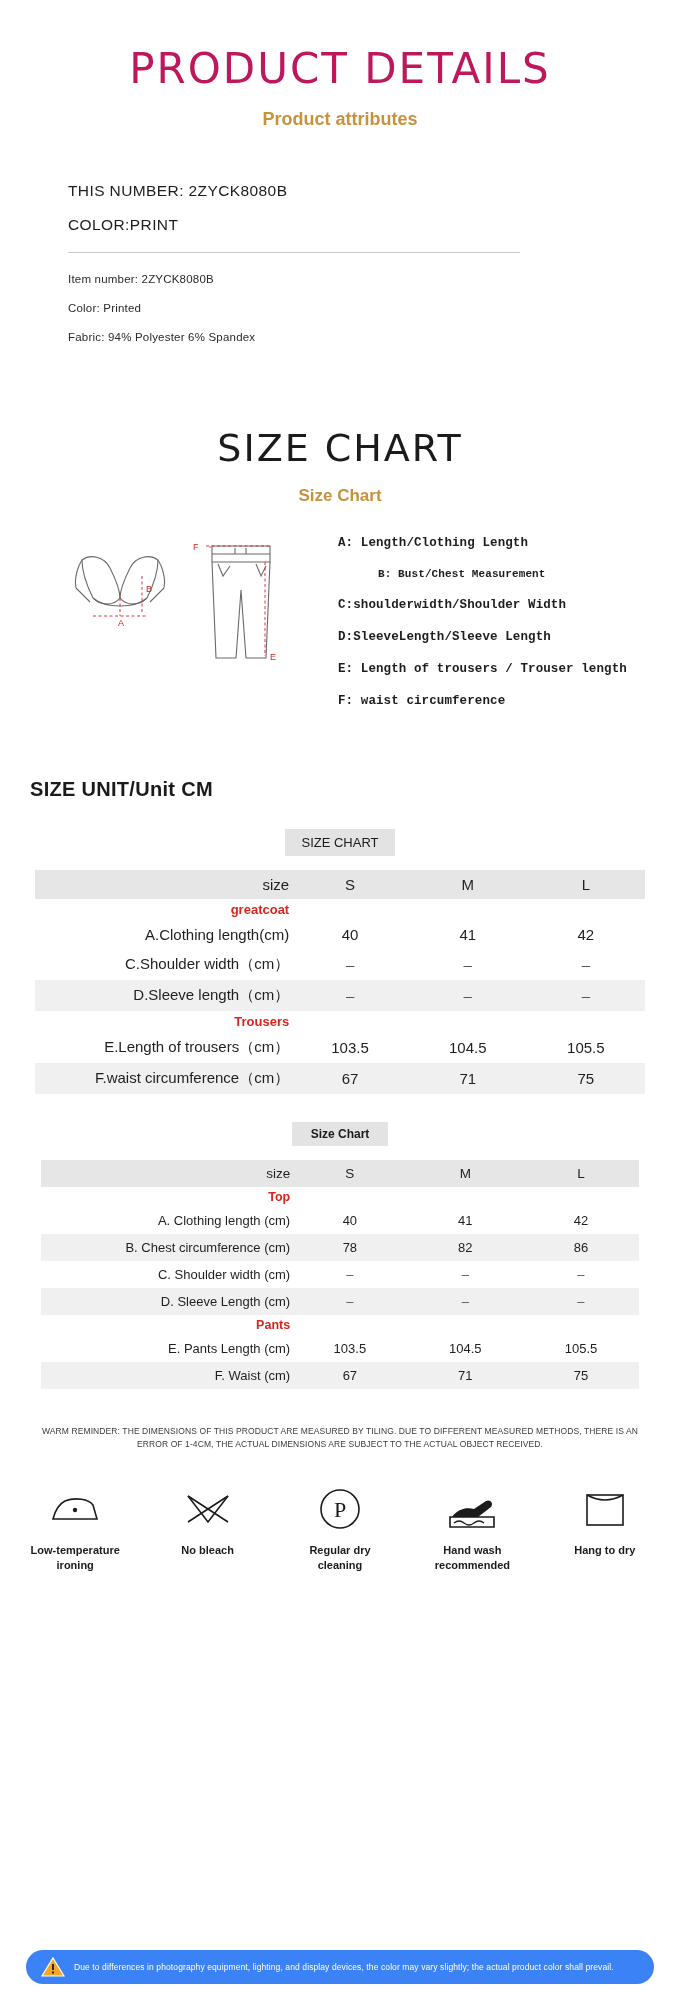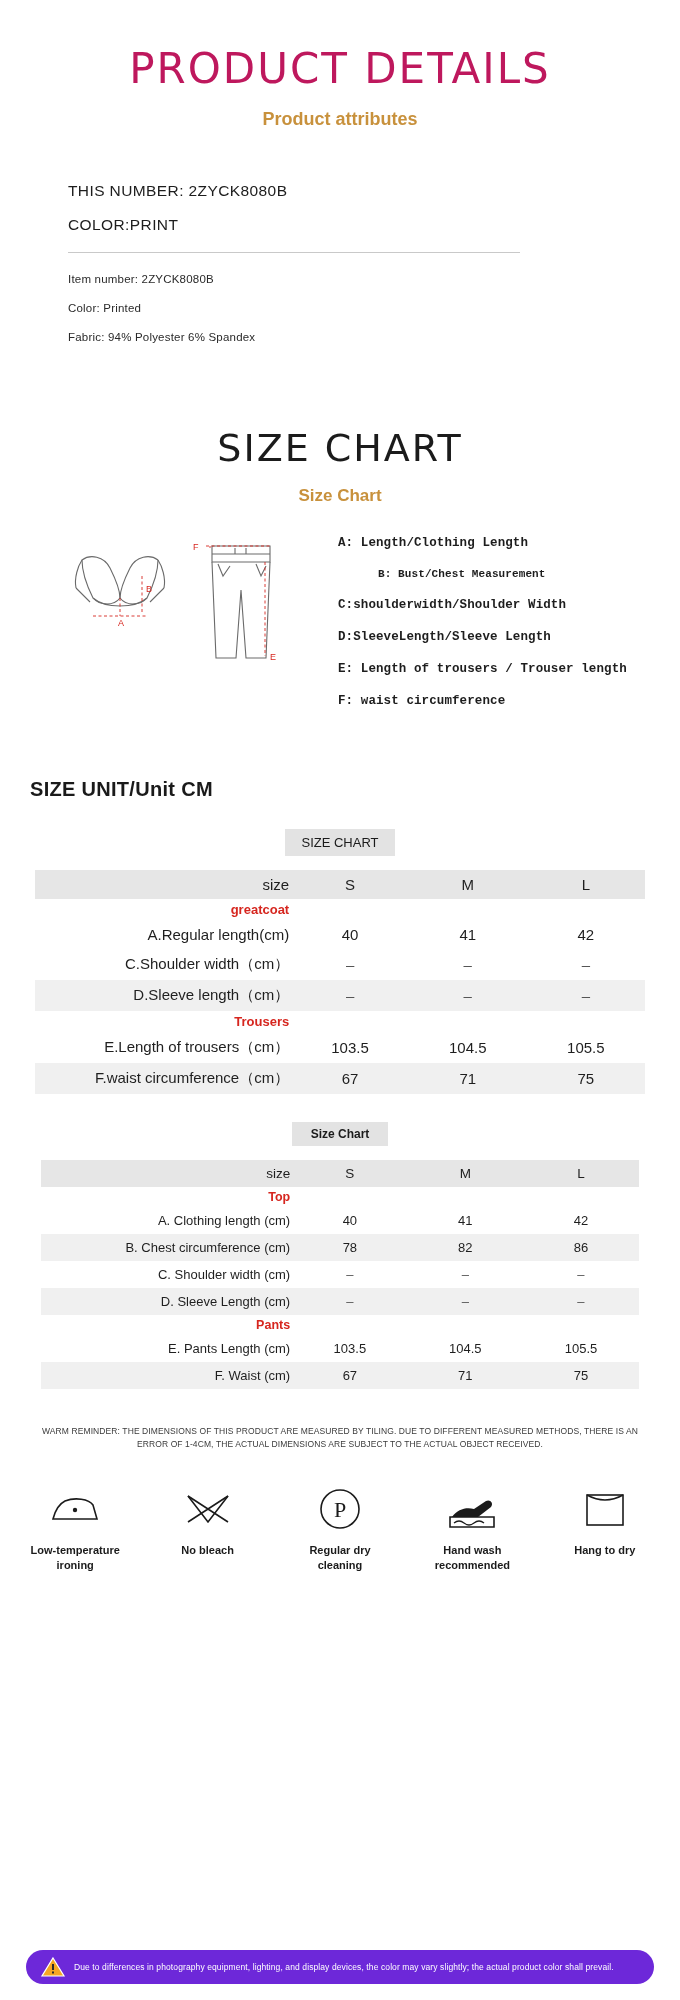--- a/index.html
+++ b/index.html
@@ -327,7 +327,7 @@
           <td></td>
       </tr>
       <tr>
-        <td class="label">A.Regular length(cm)</td>
+        <td class="label">A.Clothing length(cm)</td>
         <td>40</td>
         <td>41</td>
         <td>42</td>

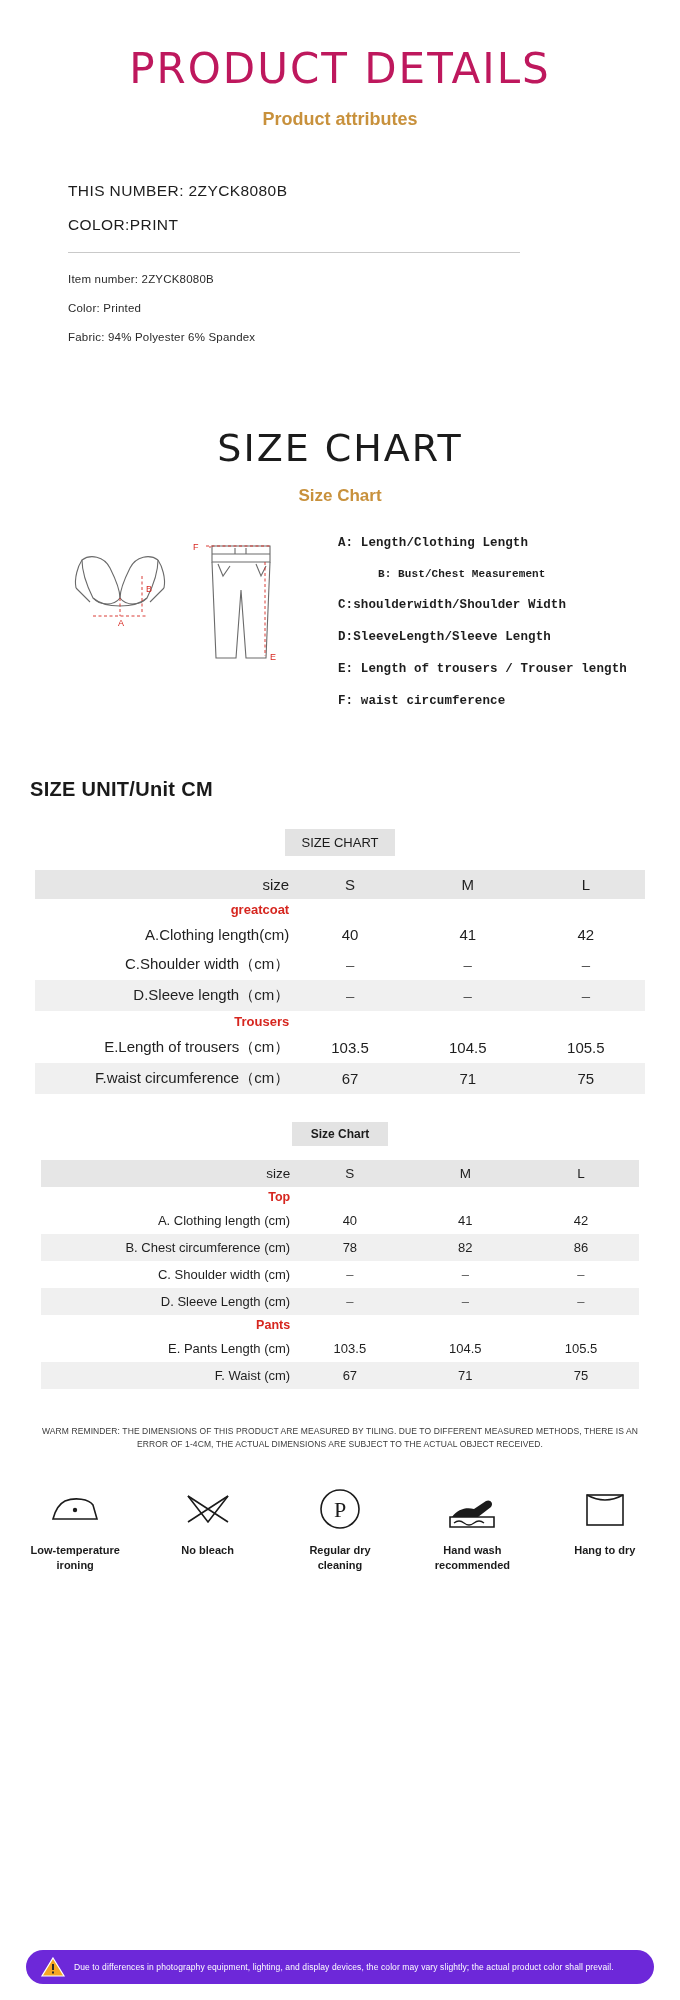--- a/index.html
+++ b/index.html
@@ -209,7 +209,7 @@
     right: 26px;
     bottom: 16px;
     height: 34px;
-    background: #6d28d9;
+    background: #3b82f6;
     border-radius: 17px;
     display: flex;
     align-items: center;

